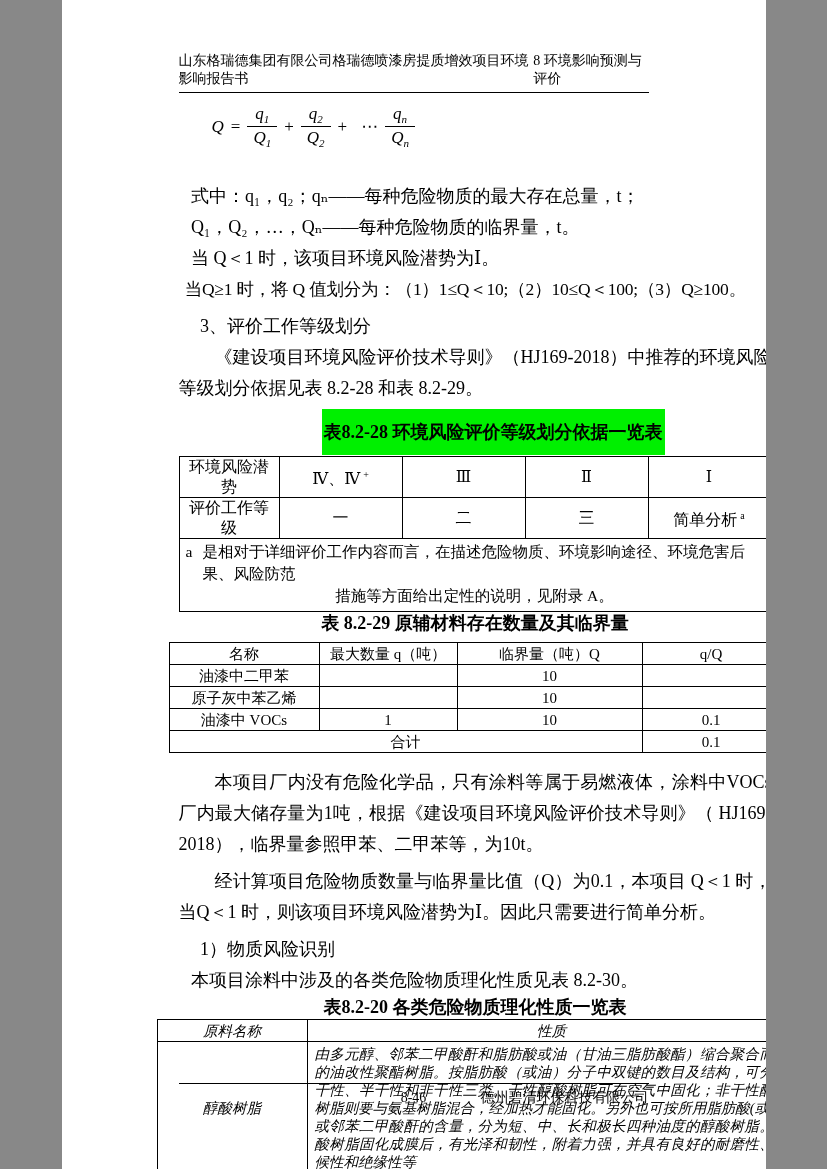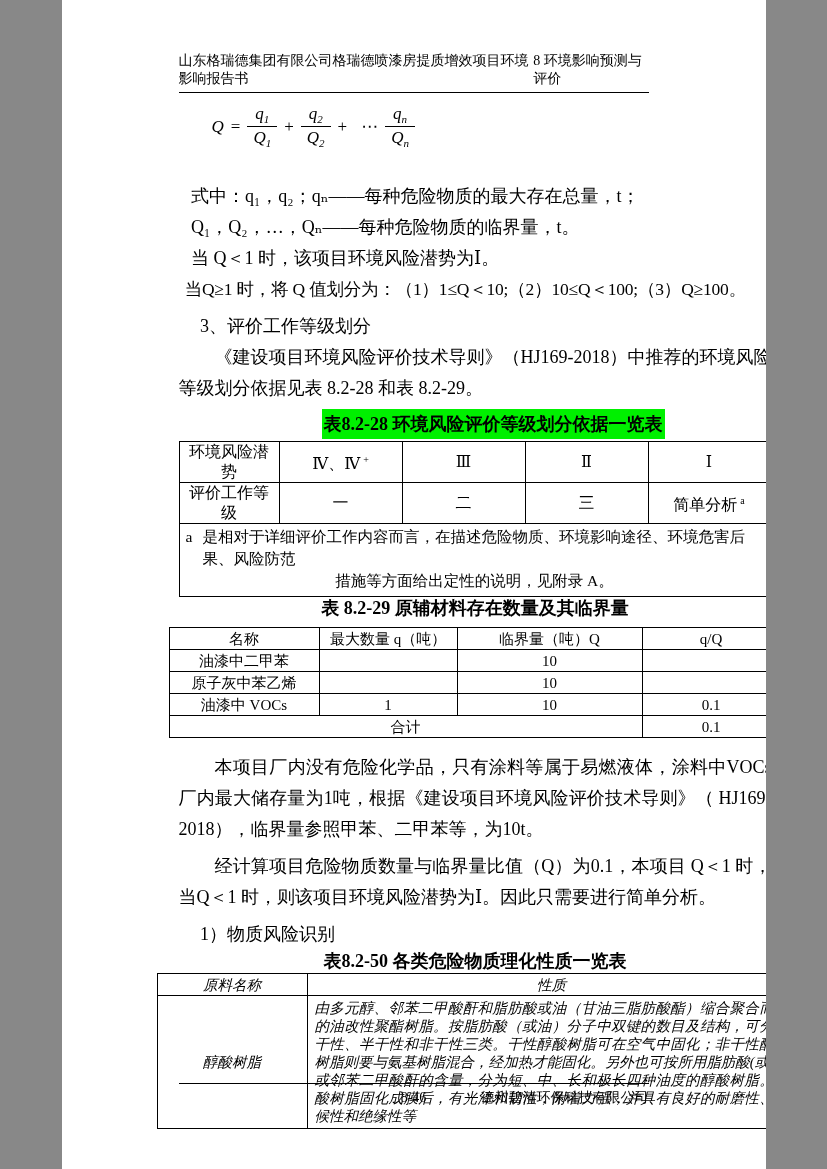--- a/index.html
+++ b/index.html
@@ -51,7 +51,7 @@
   .highlight-wrap { text-align:center; margin-top:5px; text-indent:0; }
   .highlight-title {
     display:inline-block; font-weight:bold; font-size:18px; line-height:22px;
-    padding:4px 2px; transform:translateX(18px);
+    padding:12px 2px; transform:translateX(18px);
   }
   table { border-collapse:collapse; table-layout:fixed; }
   td { border:1px solid #000; text-align:center; padding:0 4px; overflow:hidden; }

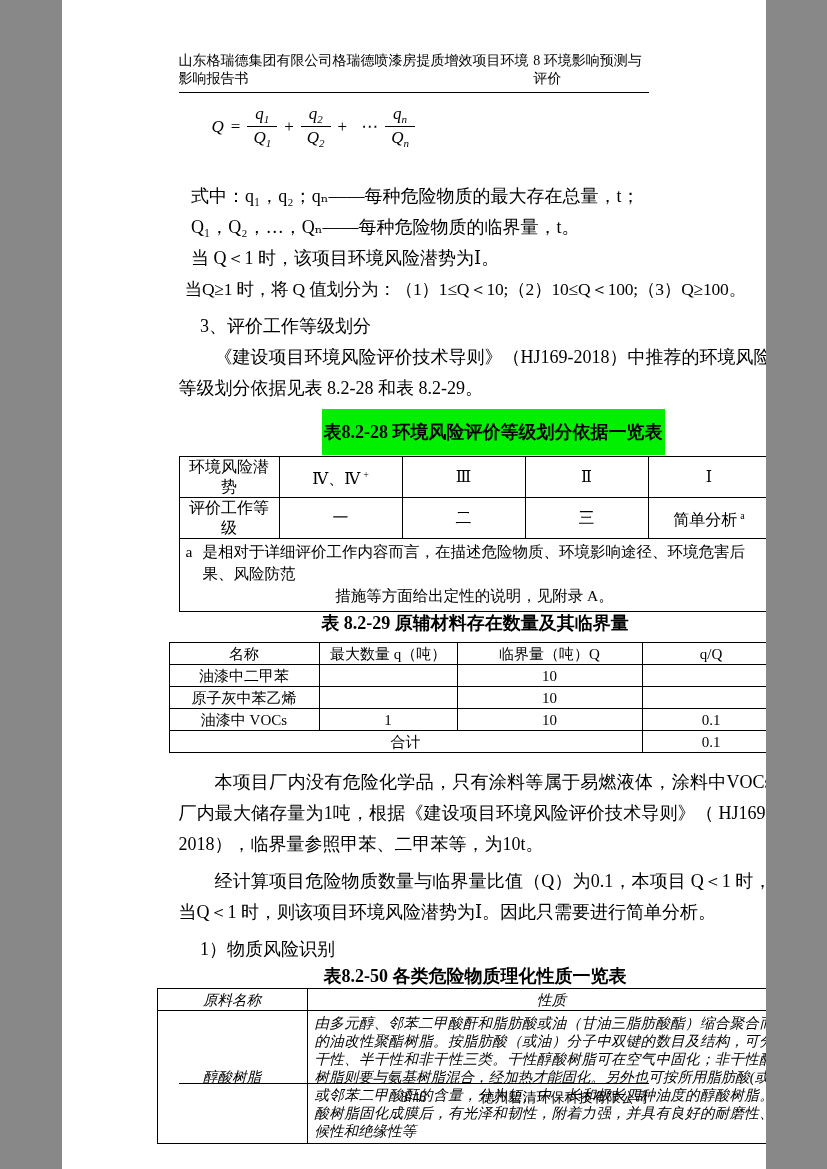--- a/index.html
+++ b/index.html
@@ -198,6 +198,7 @@
     <div class="para-indent mt">本项目厂内没有危险化学品，只有涂料等属于易燃液体，涂料中VOCs厂内最大储存量为1吨，根据《建设项目环境风险评价技术导则》（ HJ169-2018），临界量参照甲苯、二甲苯等，为10t。</div>
     <div class="para-indent mt-s">经计算项目危险物质数量与临界量比值（Q）为0.1，本项目 Q＜1 时，当Q＜1 时，则该项目环境风险潜势为Ⅰ。因此只需要进行简单分析。</div>
     <div class="h3">1）物质风险识别</div>
+    <div class="note-line">本项目涂料中涉及的各类危险物质理化性质见表 8.2-30。</div>
 
     <div class="tbl-title mt-s">表8.2-50   各类危险物质理化性质一览表</div>
     <table class="t30">

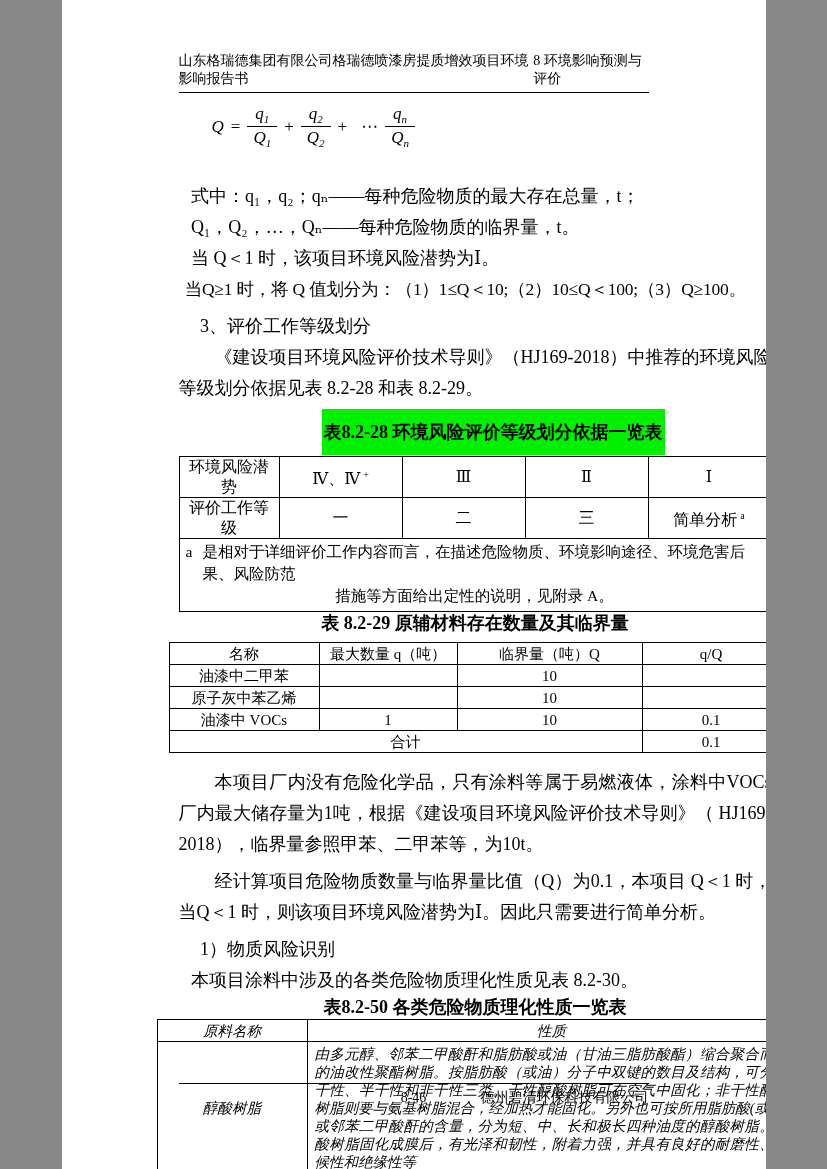--- a/index.html
+++ b/index.html
@@ -200,7 +200,7 @@
     <div class="h3">1）物质风险识别</div>
     <div class="note-line">本项目涂料中涉及的各类危险物质理化性质见表 8.2-30。</div>
 
-    <div class="tbl-title mt-s">表8.2-50   各类危险物质理化性质一览表</div>
+    <div class="tbl-title mt-s">表8.2-20   各类危险物质理化性质一览表</div>
     <table class="t30">
       <colgroup>
           <col style="width:150px">

